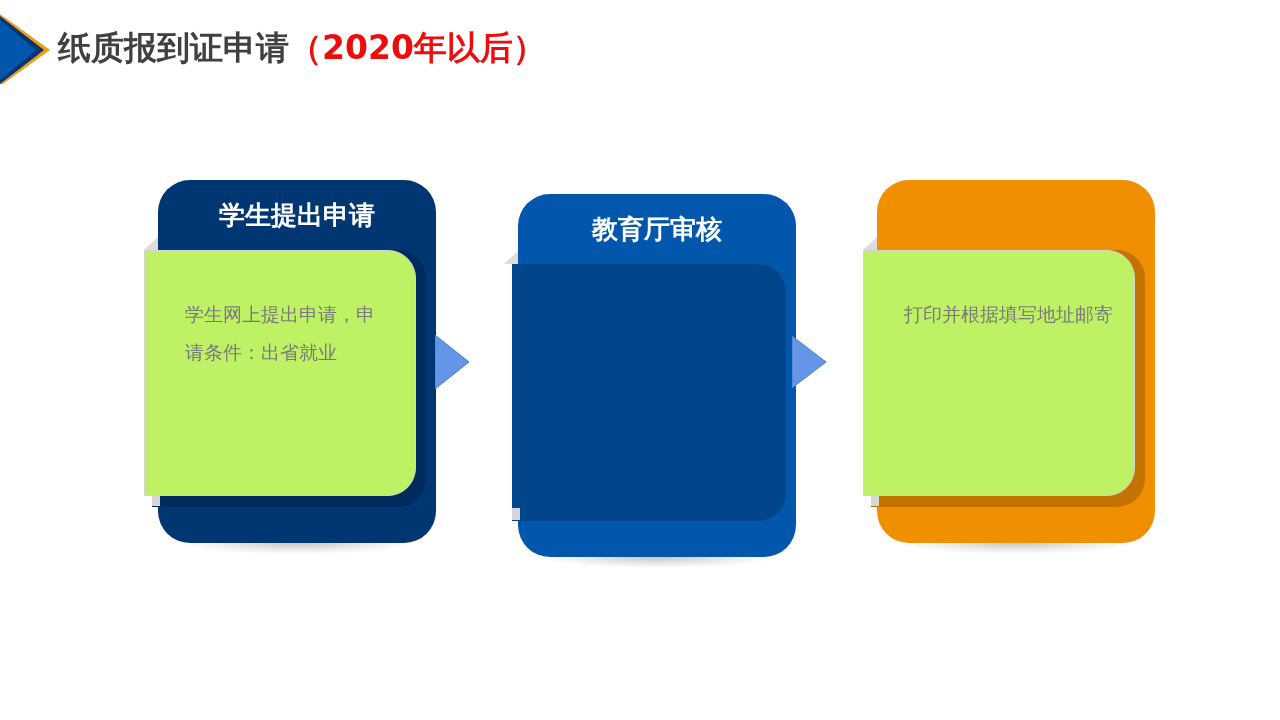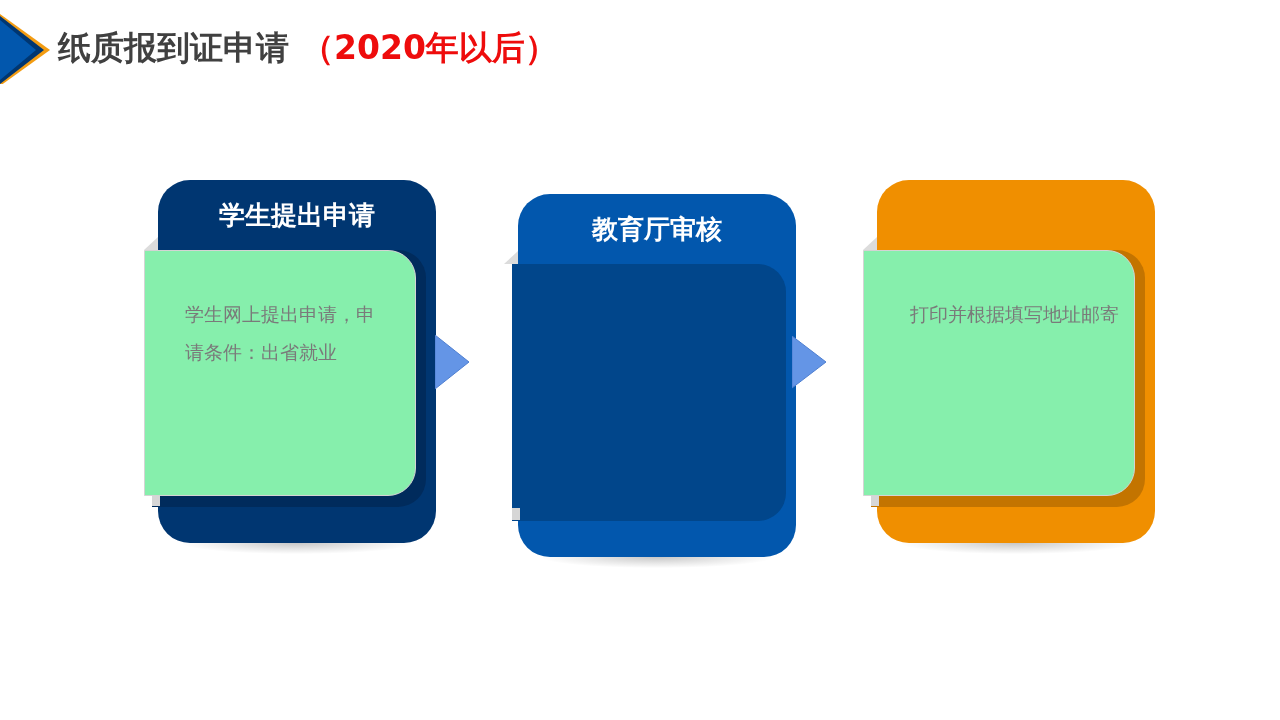--- a/index.html
+++ b/index.html
@@ -15,7 +15,7 @@
       white-space: nowrap; line-height: 52px;
     }
     .title .main { color: #404040; }
-    .title .sub { color: #ee0c0c; margin-left: 12px; }
+    .title .sub { color: #ee0c0c; }
 
     
     .step { position: absolute; top: 180px; width: 300px; height: 380px; }

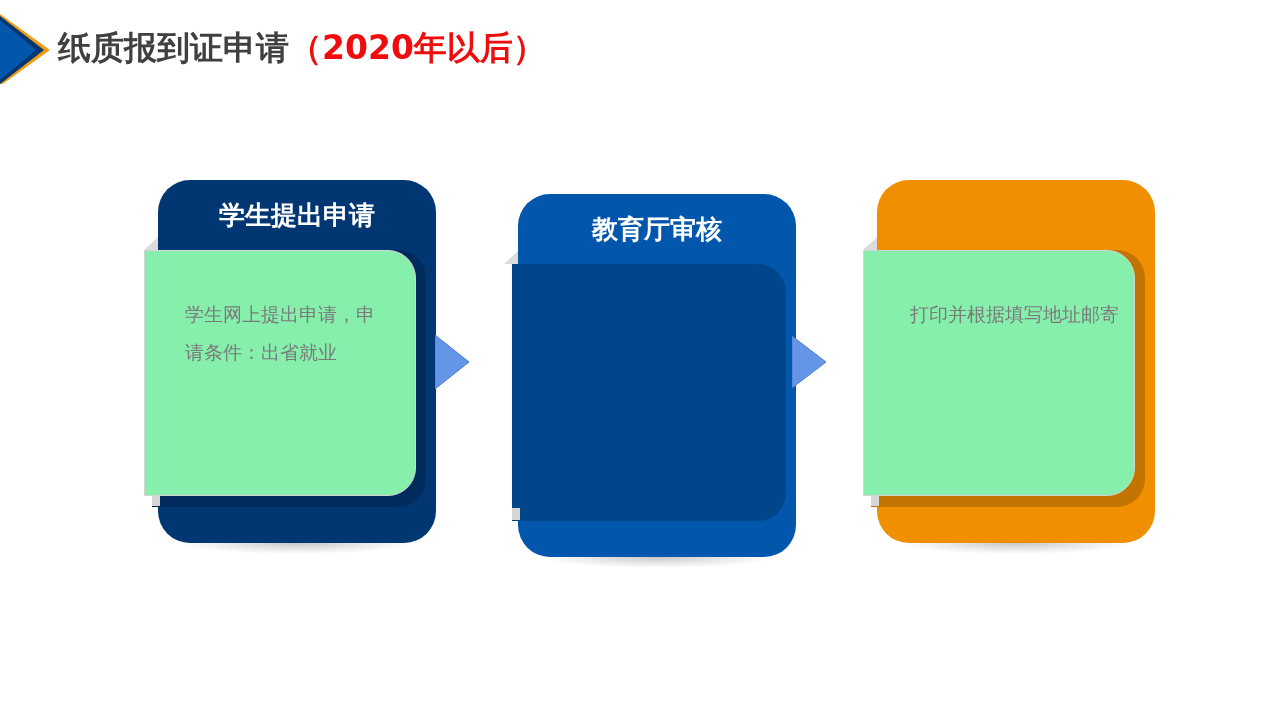--- a/index.html
+++ b/index.html
@@ -48,7 +48,7 @@
     }
     .step .card {
       position: absolute; left: 2px; top: 70px; width: 272px; height: 246px;
-      background: #86efac;
+      background: #bef264;
       border: 1px solid #d4d4d4;
       border-radius: 0 28px 28px 0;
     }

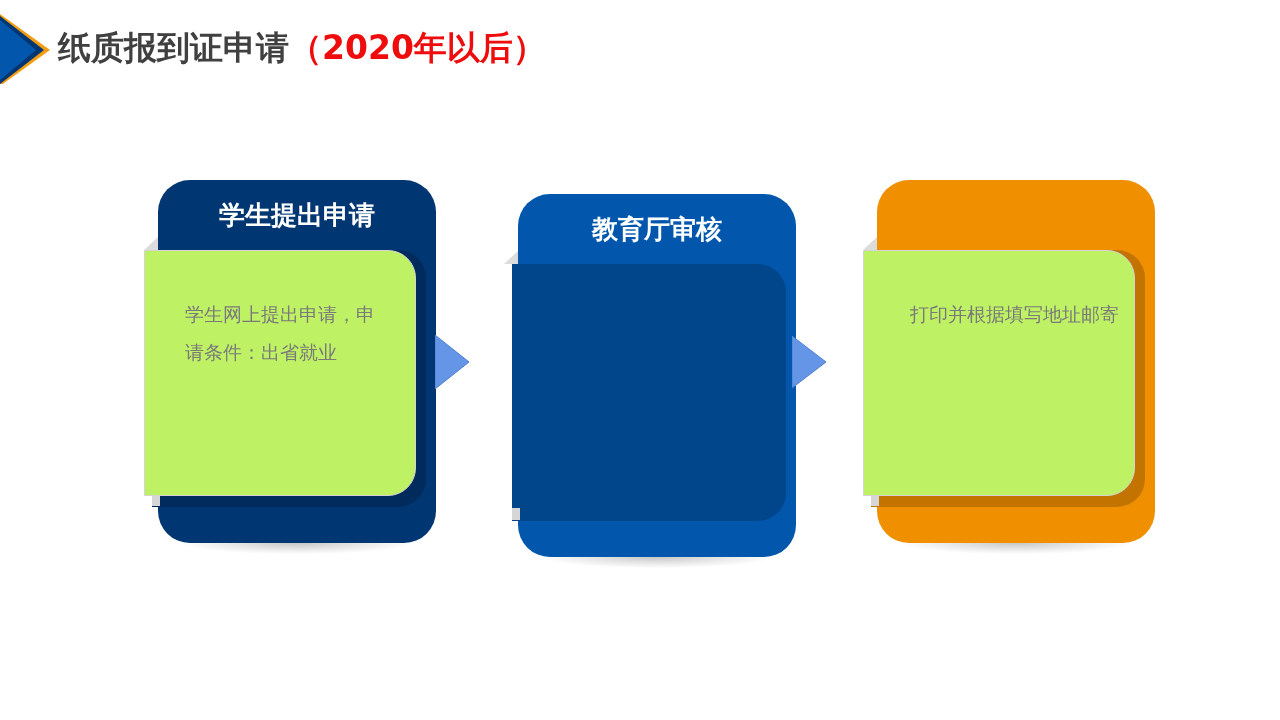--- a/index.html
+++ b/index.html
@@ -68,7 +68,7 @@
     .step-3 .back { background: #f08f00; }
     .step-3 .inner-shade { background: #c37400; }
 
-    .step-3 .card-text { width: 215px; text-align: right; }
+    .step-3 .card-text { width: 215px; }
 
     
     .connector { position: absolute; width: 36px; height: 54px; }

